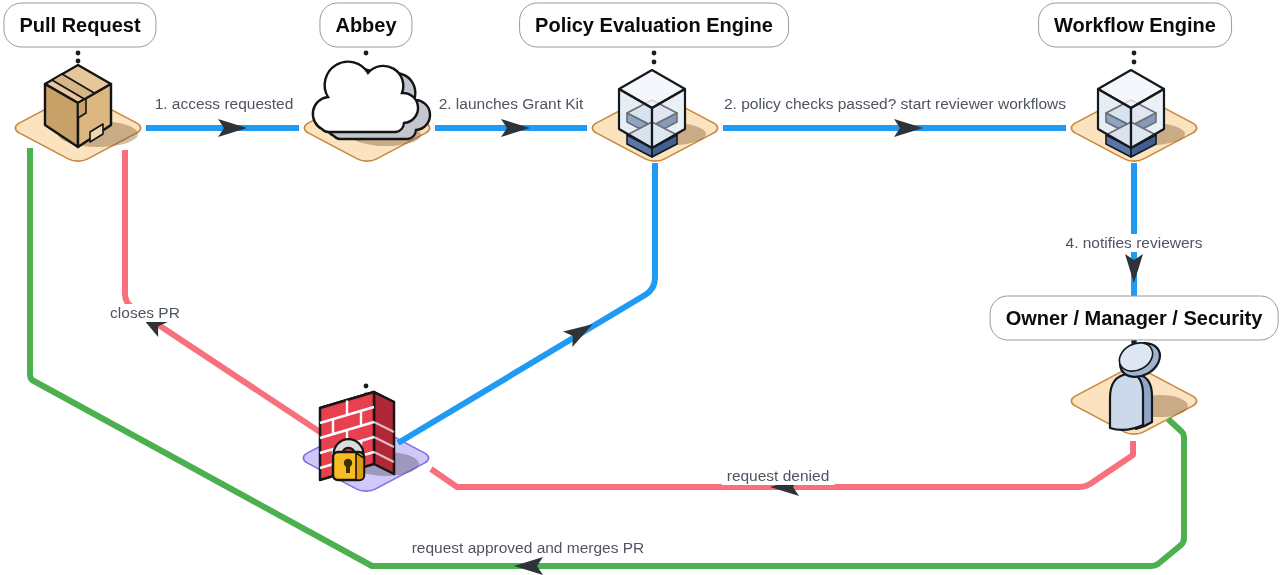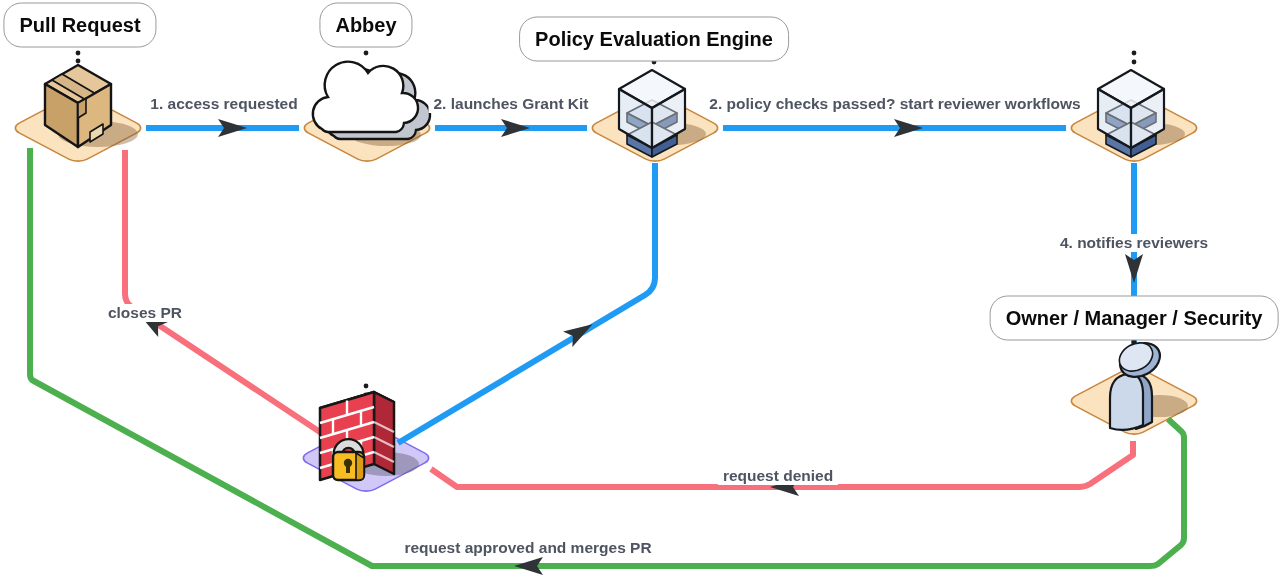--- a/index.html
+++ b/index.html
@@ -178,7 +178,7 @@
 
 <div class="node-label" style="left:80px;top:25px">Pull Request</div>
 <div class="node-label" style="left:366px;top:25px">Abbey</div>
-<div class="node-label" style="left:654px;top:39px">Policy Evaluation Engine</div>
+<div class="node-label" style="left:654px;top:25px">Policy Evaluation Engine</div>
 <div class="node-label" style="left:1134px;top:318px">Owner / Manager / Security</div>
 
 <div class="edge-label" style="left:224px;top:104px">1. access requested</div>

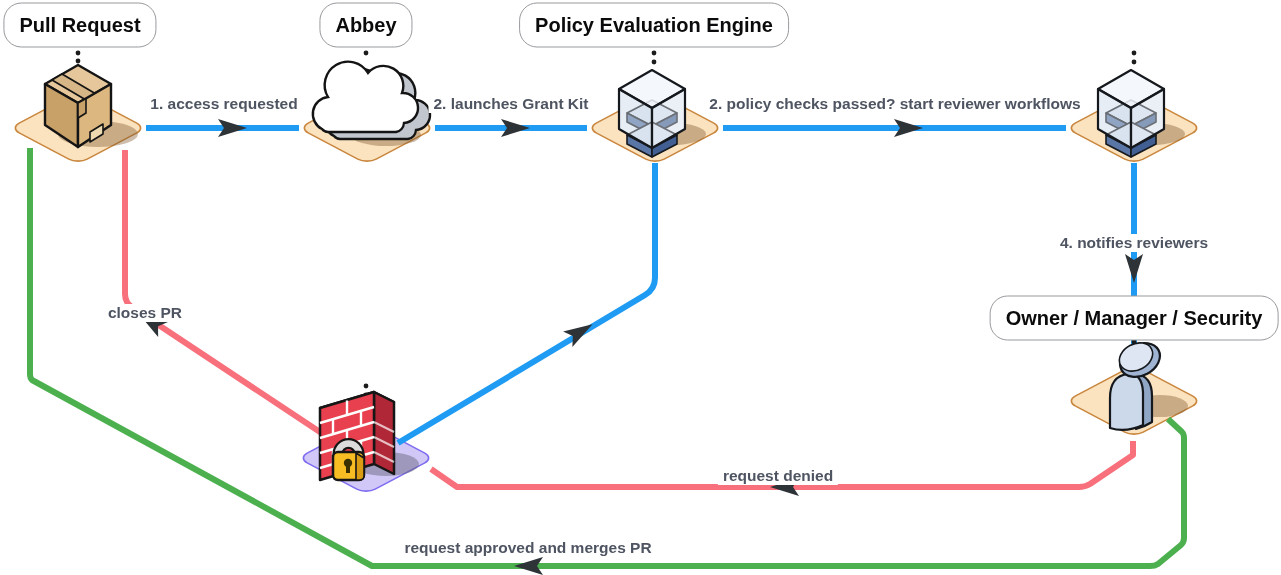--- a/index.html
+++ b/index.html
@@ -179,6 +179,7 @@
 <div class="node-label" style="left:80px;top:25px">Pull Request</div>
 <div class="node-label" style="left:366px;top:25px">Abbey</div>
 <div class="node-label" style="left:654px;top:25px">Policy Evaluation Engine</div>
+<div class="node-label" style="left:1135px;top:25px">Workflow Engine</div>
 <div class="node-label" style="left:1134px;top:318px">Owner / Manager / Security</div>
 
 <div class="edge-label" style="left:224px;top:104px">1. access requested</div>

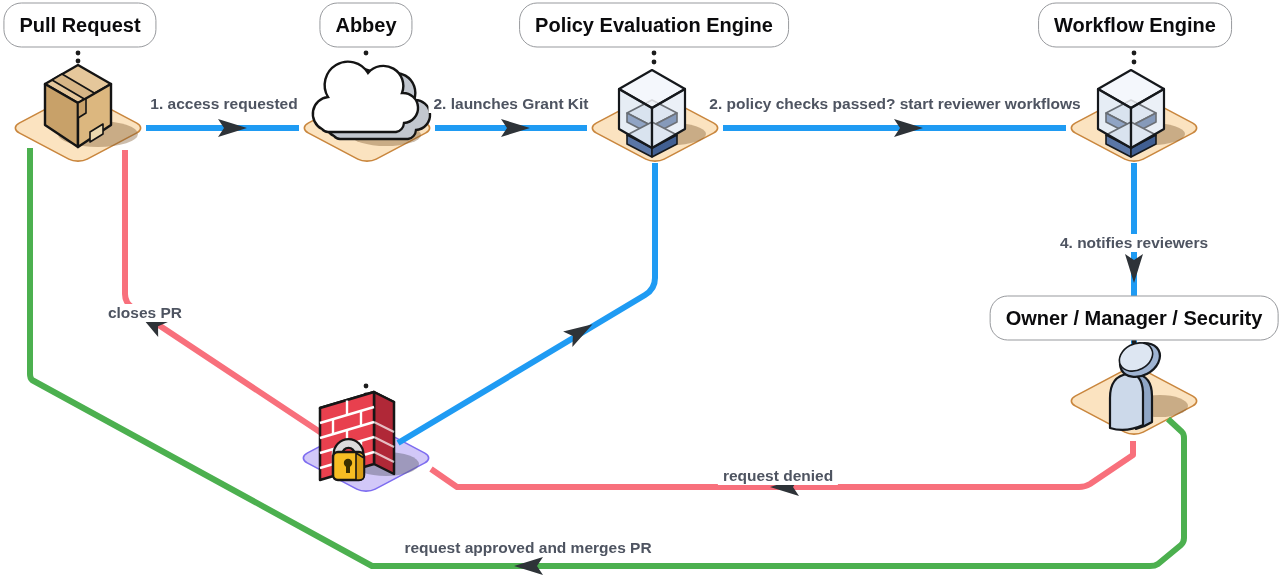--- a/index.html
+++ b/index.html
@@ -11,7 +11,7 @@
       border:1.4px solid #97999d;border-radius:18px;padding:10px 15px;
       font-size:20px;font-weight:700;color:#0b0b0d;white-space:nowrap;z-index:3;}
   .edge-label{position:absolute;transform:translate(-50%,-50%);background:#ffffff;
-      padding:0 5px;font-size:15.5px;color:#4e5461;white-space:nowrap;z-index:2;font-weight:bold;}
+      padding:0 5px;font-size:15.5px;color:#4e5461;white-space:nowrap;z-index:2;}
 </style>
 </head>
 <body style="background: rgb(255, 255, 255);">

